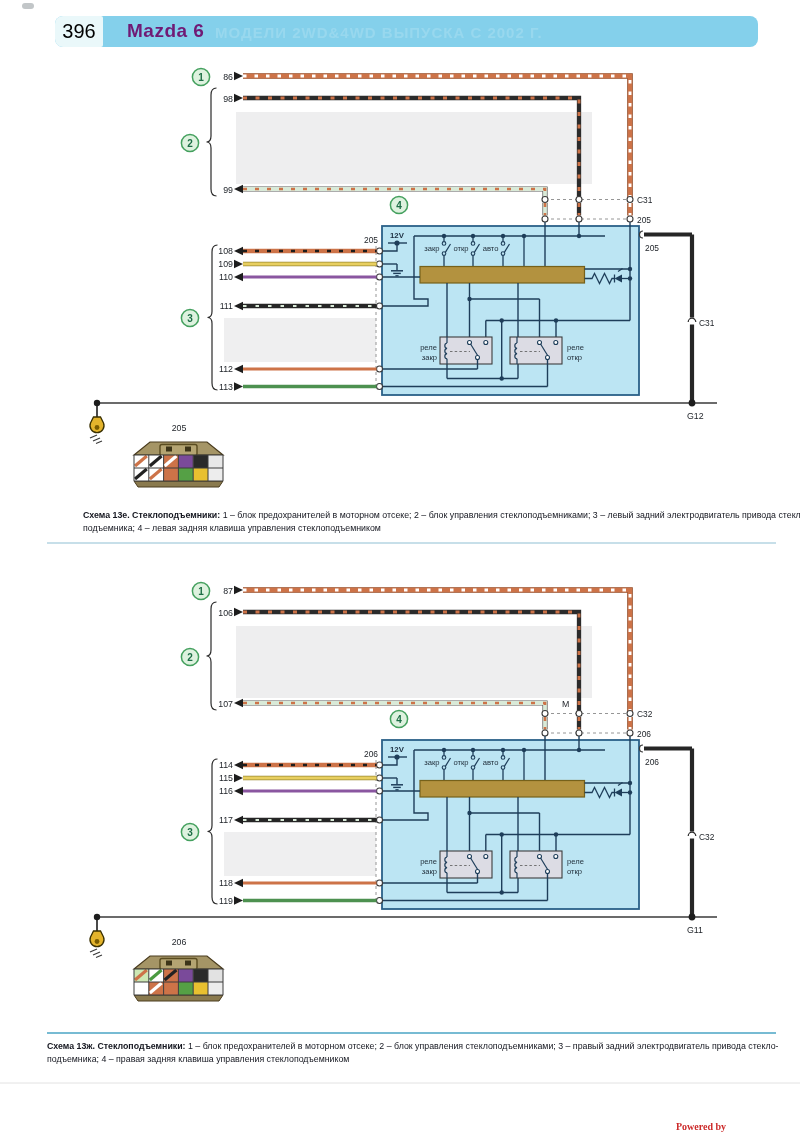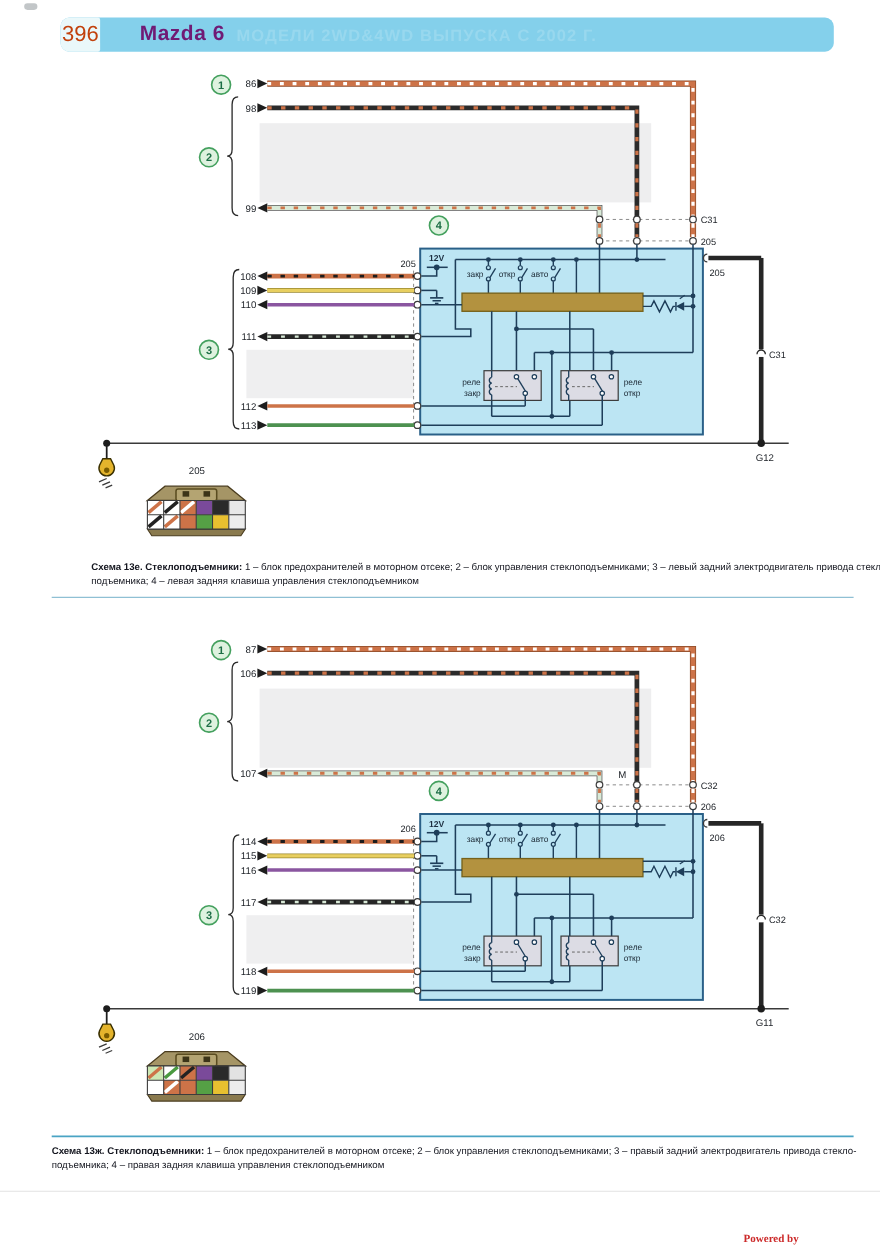--- a/index.html
+++ b/index.html
@@ -15,8 +15,8 @@
 
 <div style="position:absolute;left:55px;top:16px;width:703px;height:31px;background:#84d0eb;border-radius:8px;"></div>
 
-<div style="position:absolute;left:55px;top:16px;width:36px;height:31px;background:#eaf8fa;border-radius:8px 2px 2px 8px;
-     display:flex;align-items:center;justify-content:center;font-size:20px;color:#c2410c;">396</div>
+<div style="position:absolute;left:55px;top:16px;width:48px;height:31px;background:#eaf8fa;border-radius:8px 2px 2px 8px;
+     display:flex;align-items:center;justify-content:center;font-size:20px;color:#000000;">396</div>
 
 <div style="position:absolute;left:127px;top:20px;font-size:19px;font-weight:bold;color:#701a75;letter-spacing:0.5px;">Mazda 6</div>
 

